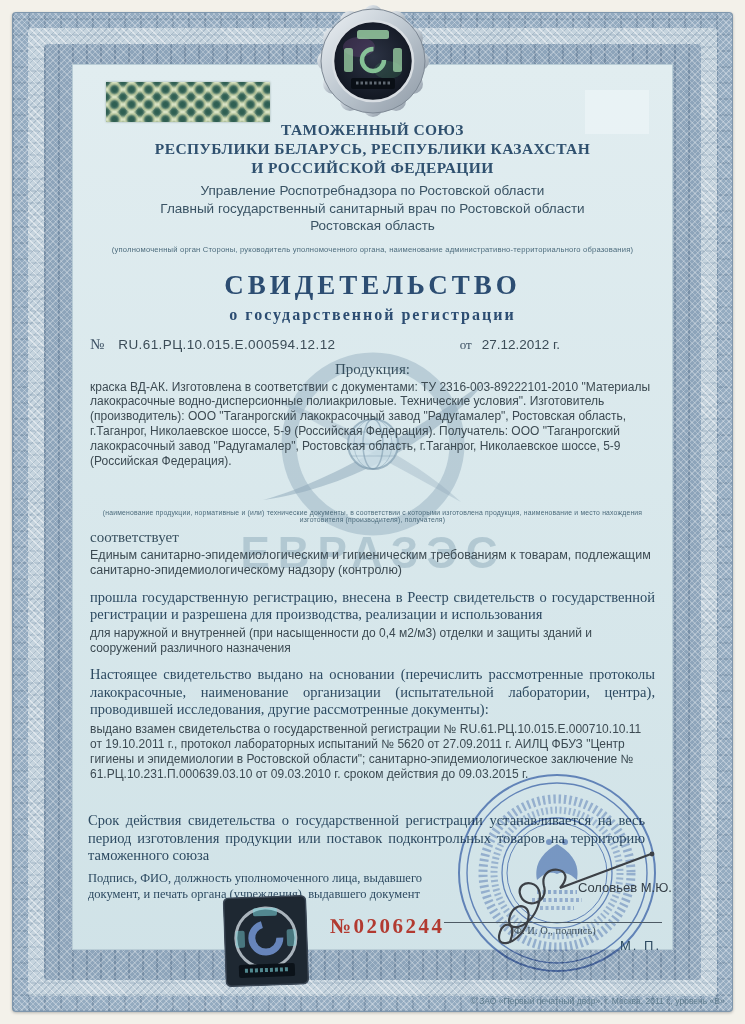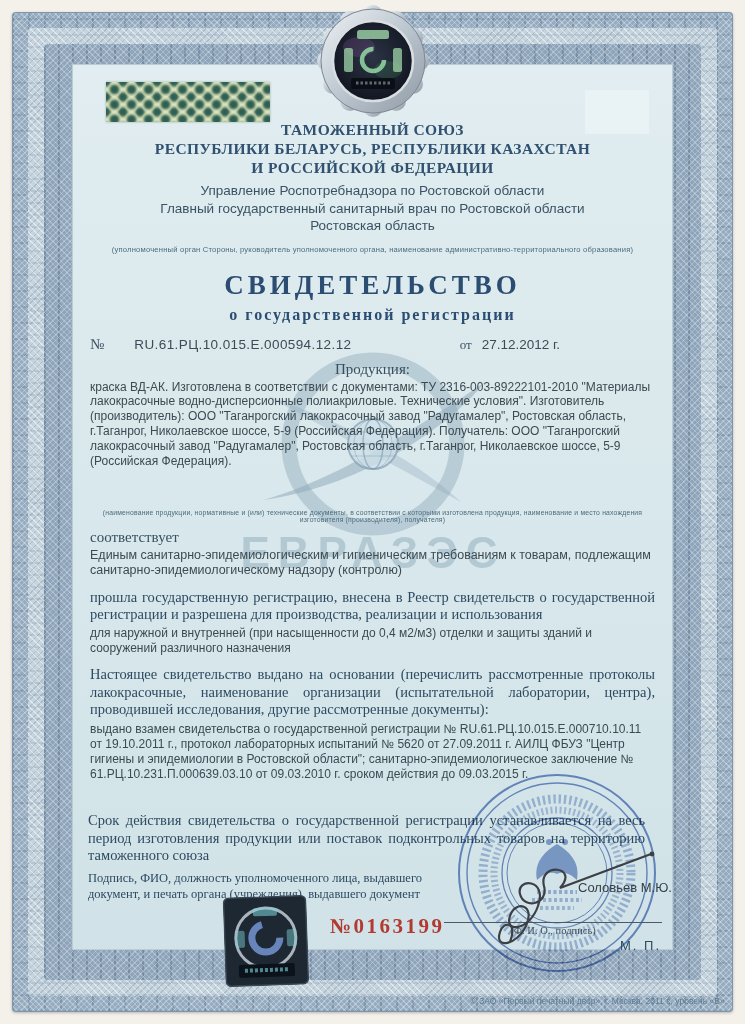--- a/index.html
+++ b/index.html
@@ -40,7 +40,7 @@
              font-size:16px;letter-spacing:2px;color:#2c4d72;}
   .numrow{display:flex;align-items:baseline;margin-top:12px;}
   .numrow .nosign{font-family:"Liberation Serif",serif;font-size:15px;color:#3c5063;}
-  .numrow .numval{font-size:13.5px;color:#3b4c57;margin-left:30px;letter-spacing:.4px;}
+  .numrow .numval{font-size:13.5px;color:#3b4c57;margin-left:14px;letter-spacing:.4px;}
   .numrow .fromlbl{font-family:"Liberation Serif",serif;font-size:13px;color:#3c5063;}
   .numrow .dateval{font-size:13.5px;color:#3b4c57;margin-left:10px;}
   .numrow .sp{flex:1;}

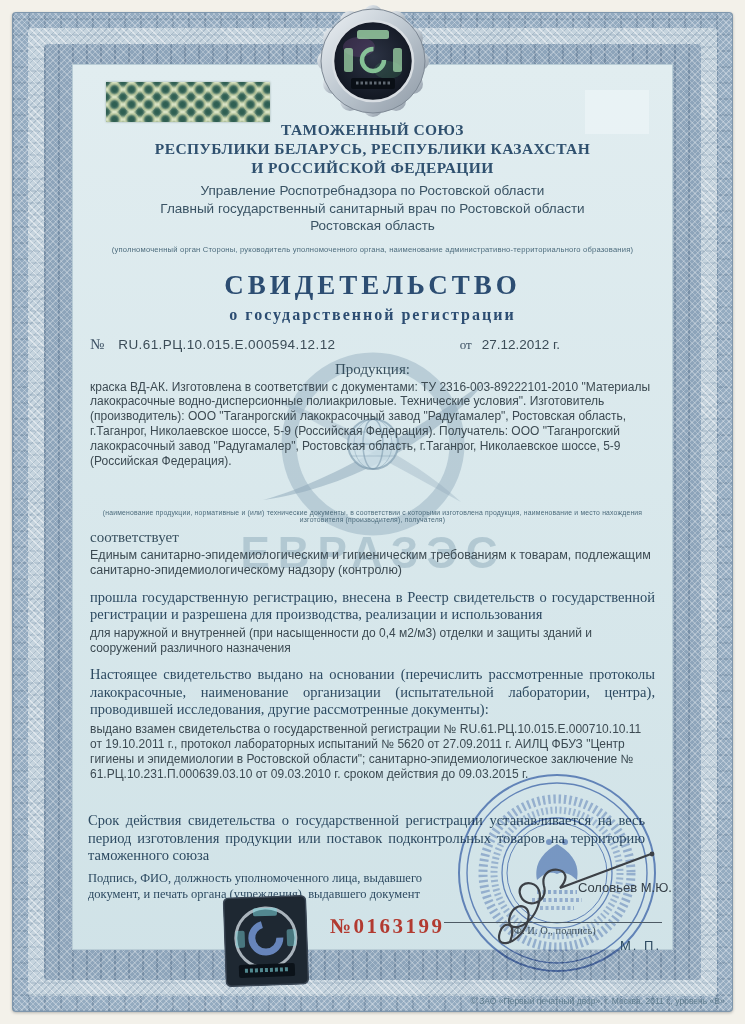--- a/index.html
+++ b/index.html
@@ -199,7 +199,7 @@
       </svg>
     </div>
 
-    <div class="serial">№0163199</div>
+    <div class="serial">№0206244</div>
 
   </div>
 

